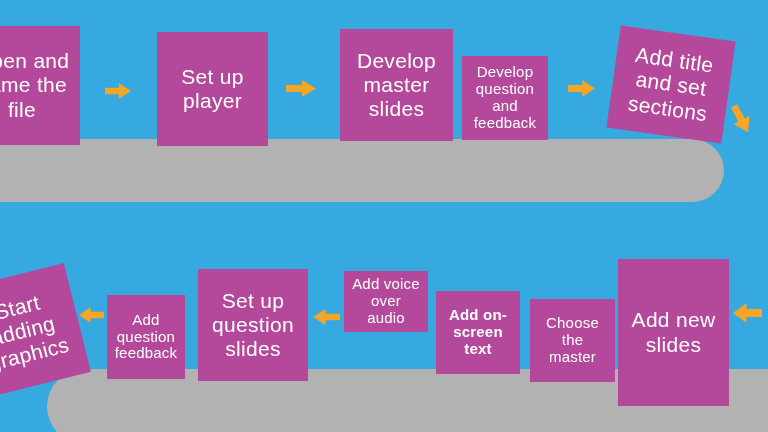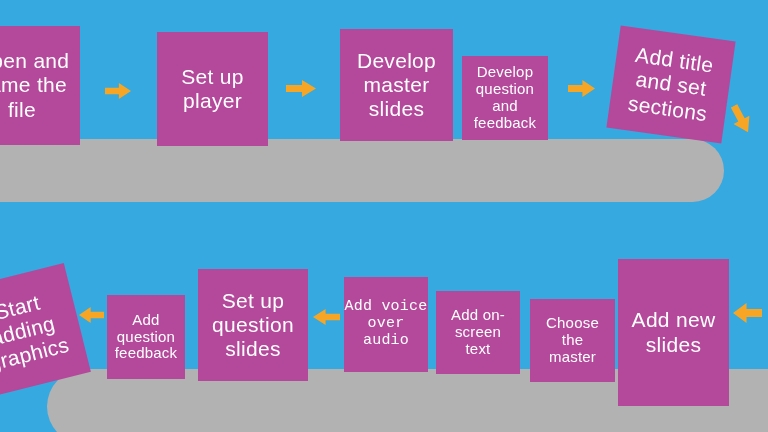--- a/index.html
+++ b/index.html
@@ -36,7 +36,7 @@
   .n-new      {left:618px;top:259px;width:111px;height:147px;}
   .n-choose   {left:530px;top:299px;width:85px;height:83px;}
   .n-onscreen {left:436px;top:291px;width:84px;height:83px;}
-  .n-voice    {left:344px;top:277px;width:84px;height:95px;font-family:Liberation Mono, monospace;}
+  .n-voice    {left:344px;top:271px;width:84px;height:61px;}
   .n-qslides  {left:198px;top:269px;width:110px;height:112px;}
   .n-qfb      {left:107px;top:295px;width:78px;height:84px;text-align:center;}
   .n-graphics {left:-33px;top:275px;width:112px;height:112px;transform:rotate(-14deg);}

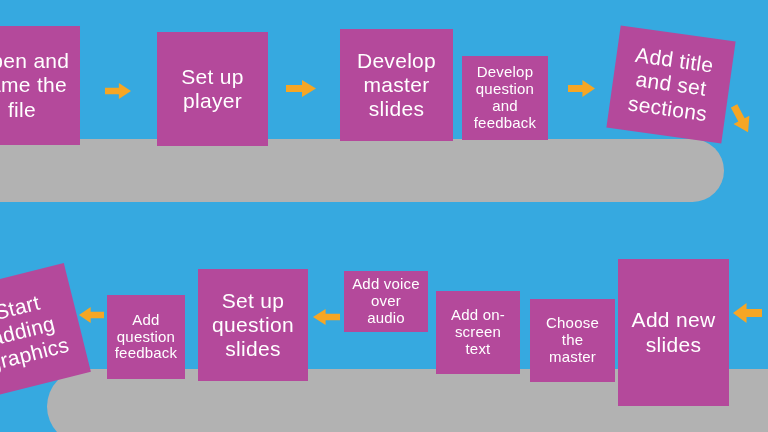--- a/index.html
+++ b/index.html
@@ -35,7 +35,7 @@
   .n-title    {left:613px;top:33px;width:116px;height:103px;transform:rotate(8deg);}
   .n-new      {left:618px;top:259px;width:111px;height:147px;}
   .n-choose   {left:530px;top:299px;width:85px;height:83px;}
-  .n-onscreen {left:436px;top:291px;width:84px;height:83px;}
+  .n-onscreen {left:436px;top:291px;width:84px;height:83px;font-weight:bold;}
   .n-voice    {left:344px;top:271px;width:84px;height:61px;}
   .n-qslides  {left:198px;top:269px;width:110px;height:112px;}
   .n-qfb      {left:107px;top:295px;width:78px;height:84px;text-align:center;}

